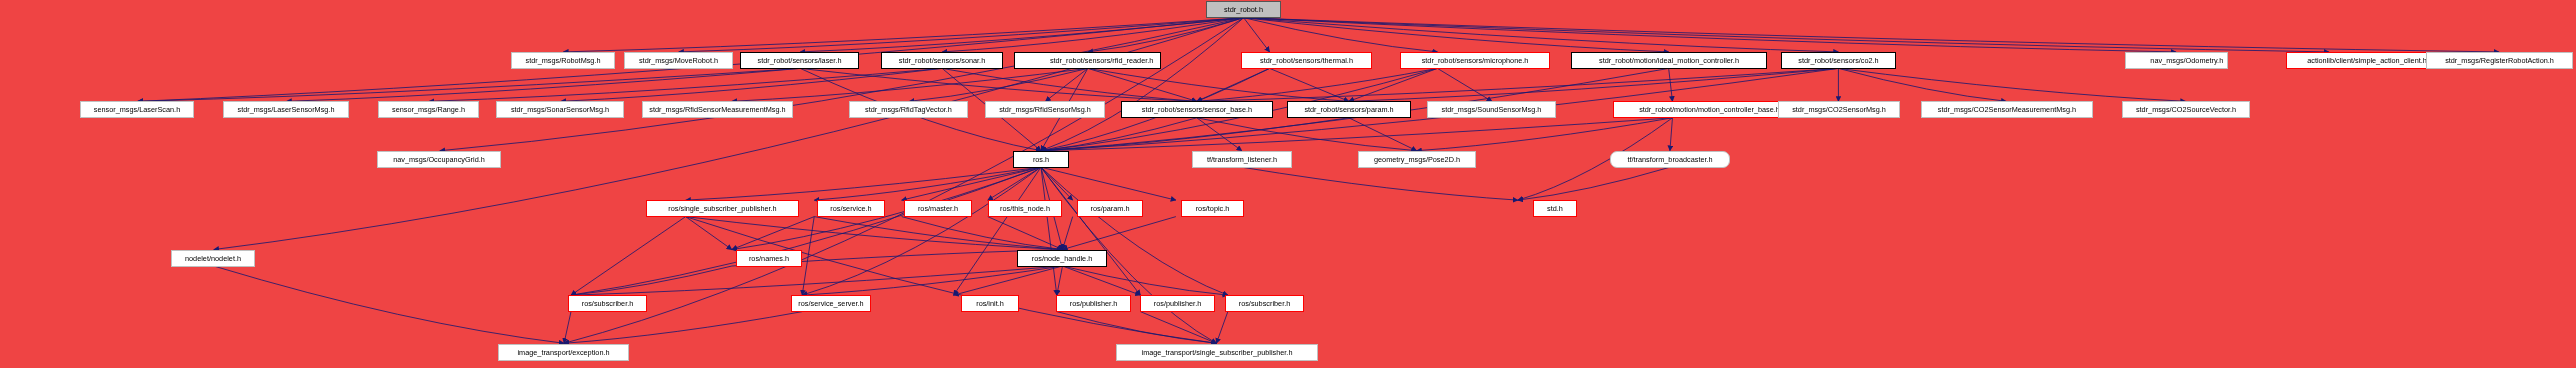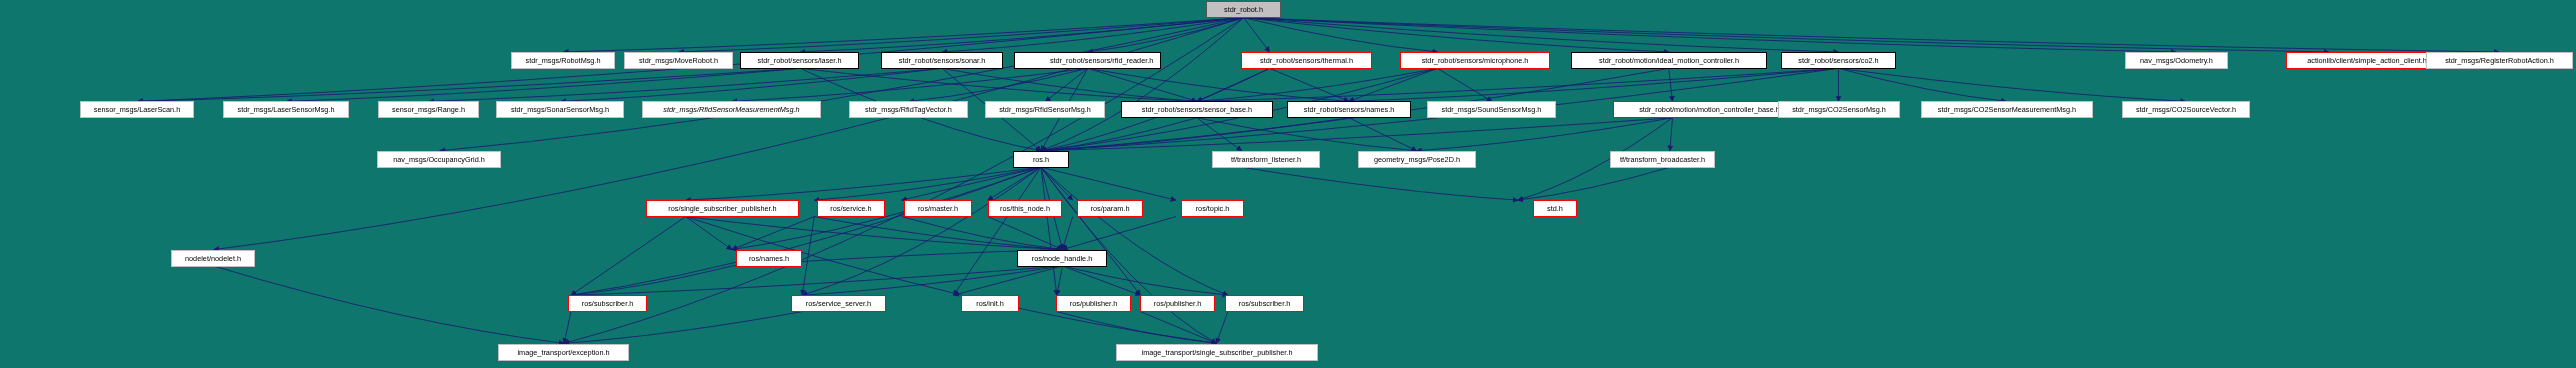--- a/index.html
+++ b/index.html
@@ -4,7 +4,7 @@
 <style>
   html,body{margin:0;padding:0;background:#ffffff;}
   body{font-family:"Liberation Sans", sans-serif;}
-  #graph{position:relative;width:2576px;height:368px;background:#0f766e;overflow:hidden;}
+  #graph{position:relative;width:2576px;height:368px;background:#ef4444;overflow:hidden;}
   #edges{position:absolute;left:0;top:0;width:2576px;height:368px;pointer-events:none;}
   .node{
     position:absolute;

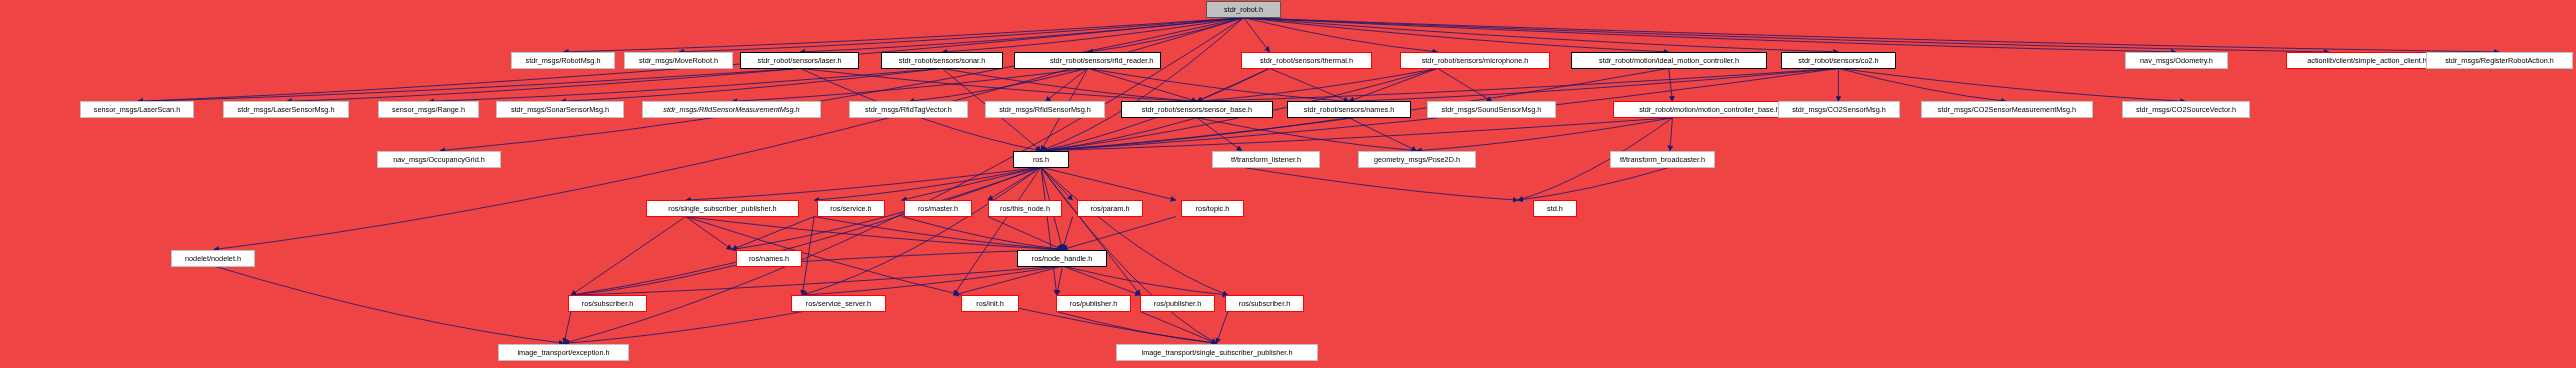--- a/index.html
+++ b/index.html
@@ -165,7 +165,7 @@
       <div class="node black" style="left: 1781px; top: 52px; width: 115px;">
         <span>stdr_robot/sensors/co2.h</span>
       </div>
-      <div class="node grey" style="left: 2125px; top: 52px; width: 103px;">
+      <div class="node grey" style="left: 2125px; top: 52px; width: 103px; justify-content: flex-end;">
         <span>nav_msgs/Odometry.h</span>
       </div>
       <div class="node red" style="left: 2249px; top: 52px; width: 162px;">

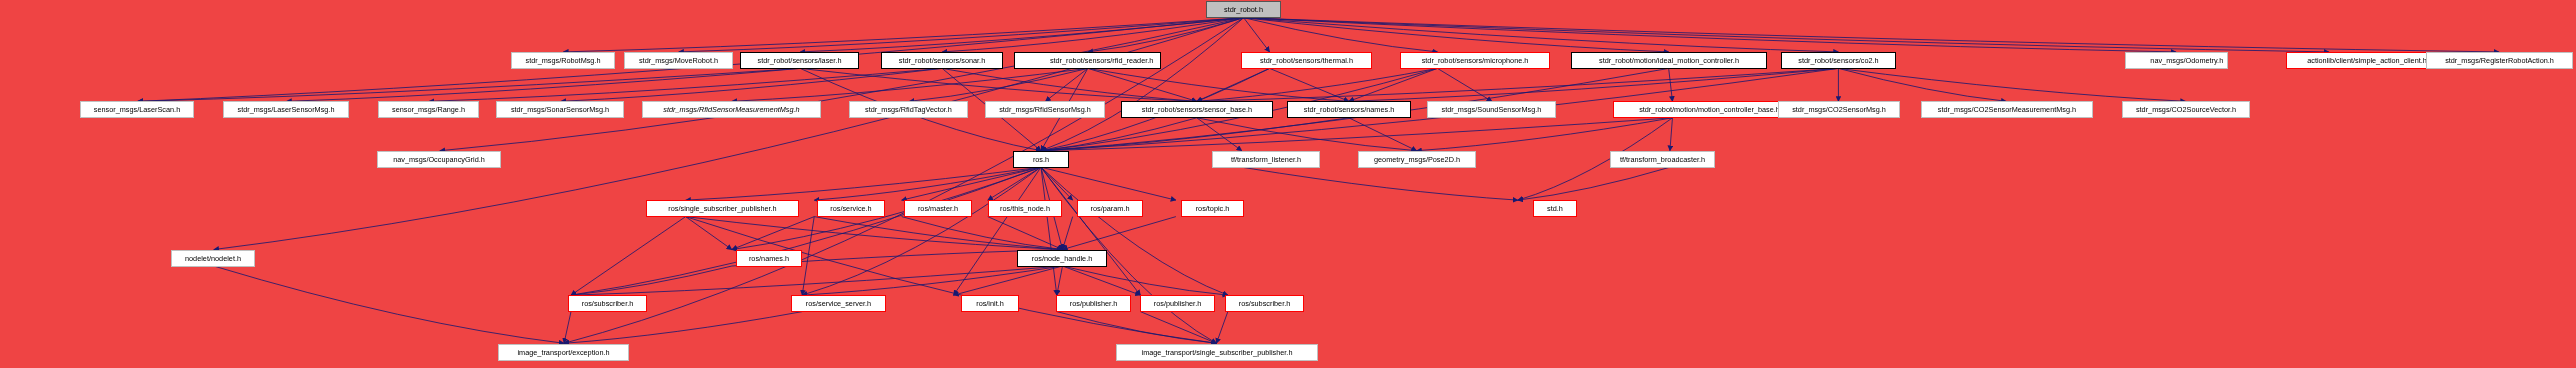--- a/index.html
+++ b/index.html
@@ -186,7 +186,7 @@
       <div class="node grey" style="left: 496px; top: 101px; width: 128px;">
         <span>stdr_msgs/SonarSensorMsg.h</span>
       </div>
-      <div class="node grey" style="left: 642px; top: 101px; width: 179px; font-style: italic;">
+      <div class="node grey" style="left: 642px; top: 101px; width: 151px;">
         <span>stdr_msgs/RfidSensorMeasurementMsg.h</span>
       </div>
       <div class="node grey" style="left: 849px; top: 101px; width: 119px; justify-content: center;">

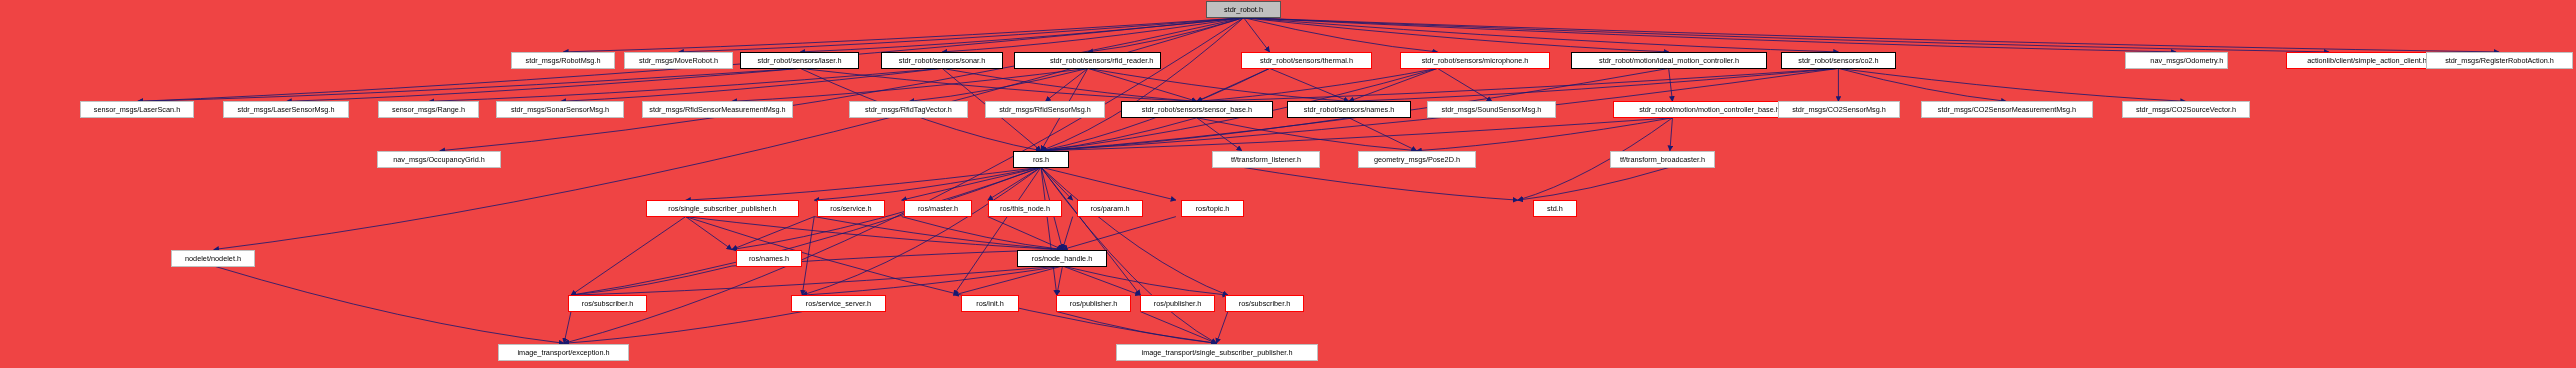--- a/index.html
+++ b/index.html
@@ -199,7 +199,7 @@
         <span>stdr_robot/sensors/sensor_base.h</span>
       </div>
       <div class="node black" style="left: 1287px; top: 101px; width: 124px;">
-        <span>stdr_robot/sensors/names.h</span>
+        <span>stdr_robot/sensors/param.h</span>
       </div>
       <div class="node grey" style="left: 1427px; top: 101px; width: 129px;">
         <span>stdr_msgs/SoundSensorMsg.h</span>

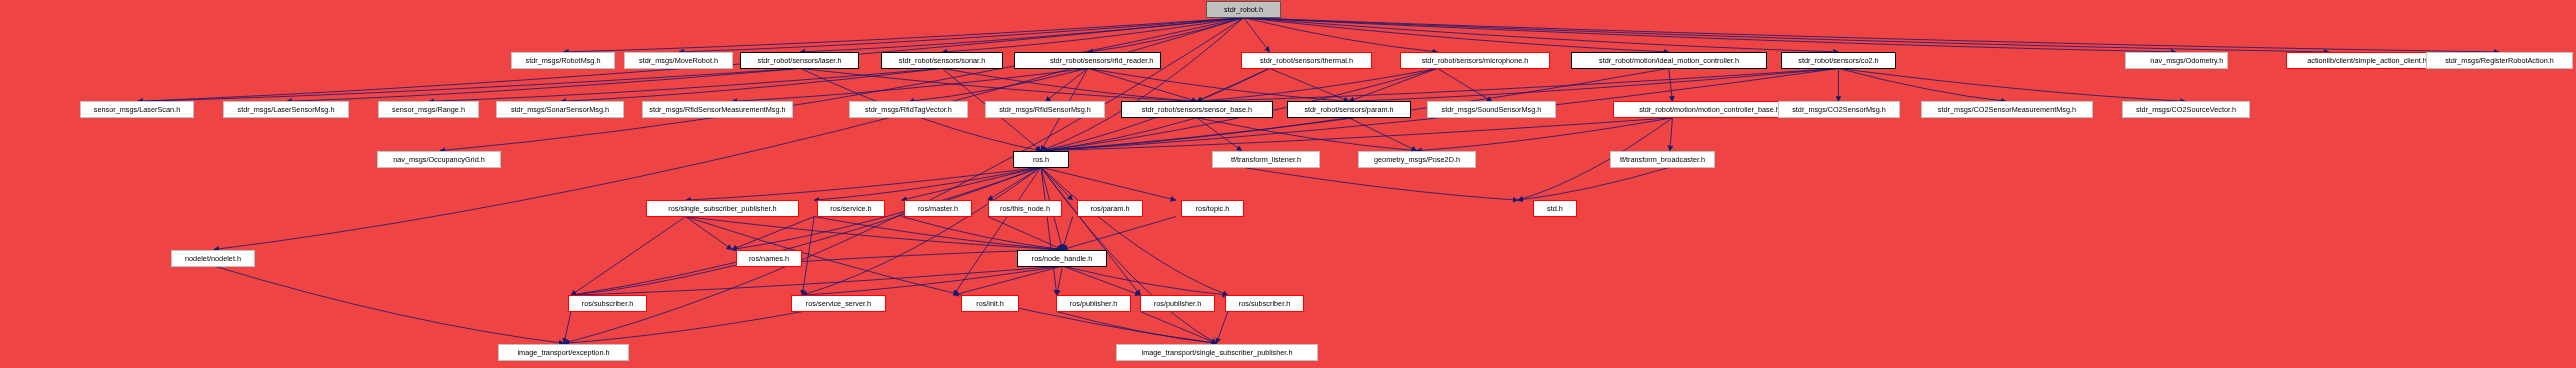--- a/index.html
+++ b/index.html
@@ -222,7 +222,7 @@
       <div class="node black" style="left: 1013px; top: 151px; width: 56px;">
         <span>ros.h</span>
       </div>
-      <div class="node grey" style="left: 1192px; top: 151px; width: 108px; margin-left: 20px;">
+      <div class="node grey" style="left: 1192px; top: 151px; width: 100px;">
         <span>tf/transform_listener.h</span>
       </div>
       <div class="node grey" style="left: 1358px; top: 151px; width: 118px;">

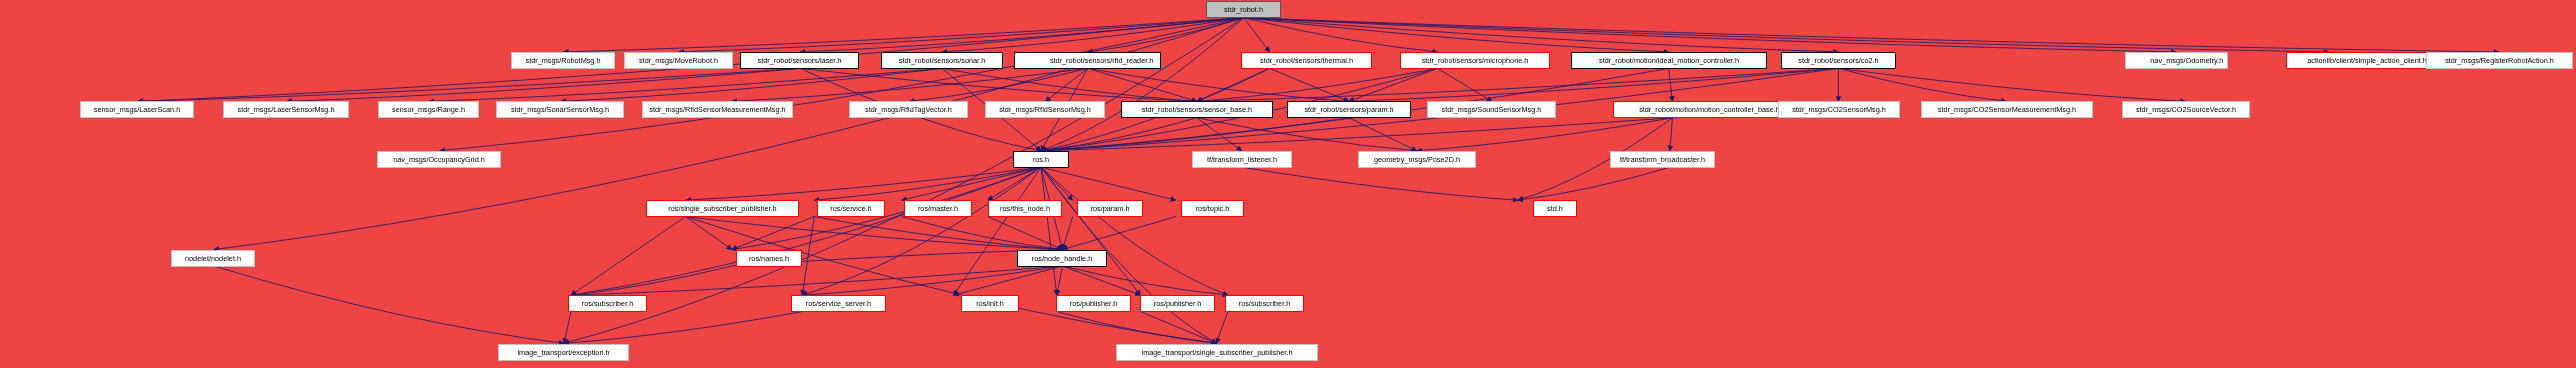--- a/index.html
+++ b/index.html
@@ -228,7 +228,7 @@
       <div class="node grey" style="left: 1358px; top: 151px; width: 118px;">
         <span>geometry_msgs/Pose2D.h</span>
       </div>
-      <div class="node grey" style="left: 1610px; top: 151px; width: 105px;">
+      <div class="node grey" style="left: 1610px; top: 151px; width: 120px; border-radius: 7px;">
         <span>tf/transform_broadcaster.h</span>
       </div>
       <div class="node red" style="left: 609px; top: 200px; width: 153px;">

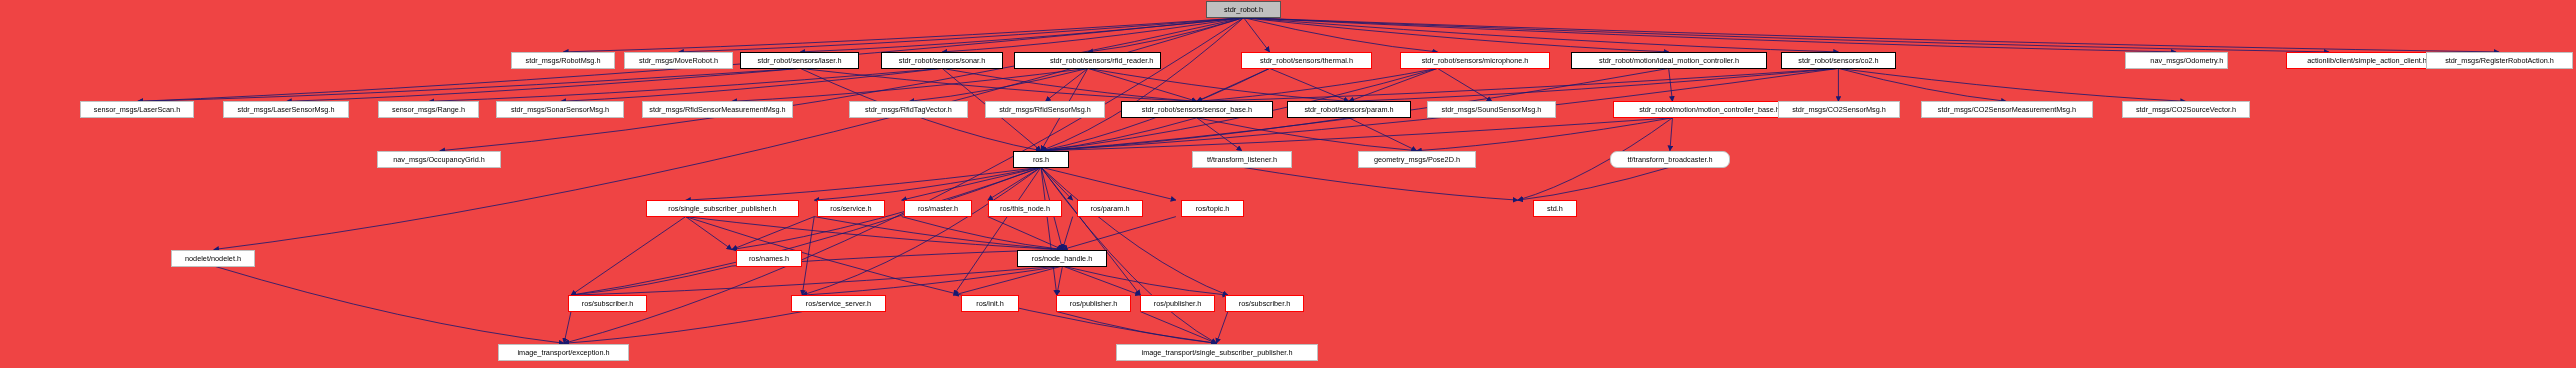--- a/index.html
+++ b/index.html
@@ -264,7 +264,7 @@
       <div class="node red" style="left: 531px; top: 295px; width: 79px;">
         <span>ros/subscriber.h</span>
       </div>
-      <div class="node red" style="left: 754px; top: 295px; width: 95px;">
+      <div class="node red" style="left: 754px; top: 295px; width: 80px;">
         <span>ros/service_server.h</span>
       </div>
       <div class="node red" style="left: 924px; top: 295px; width: 58px;">

